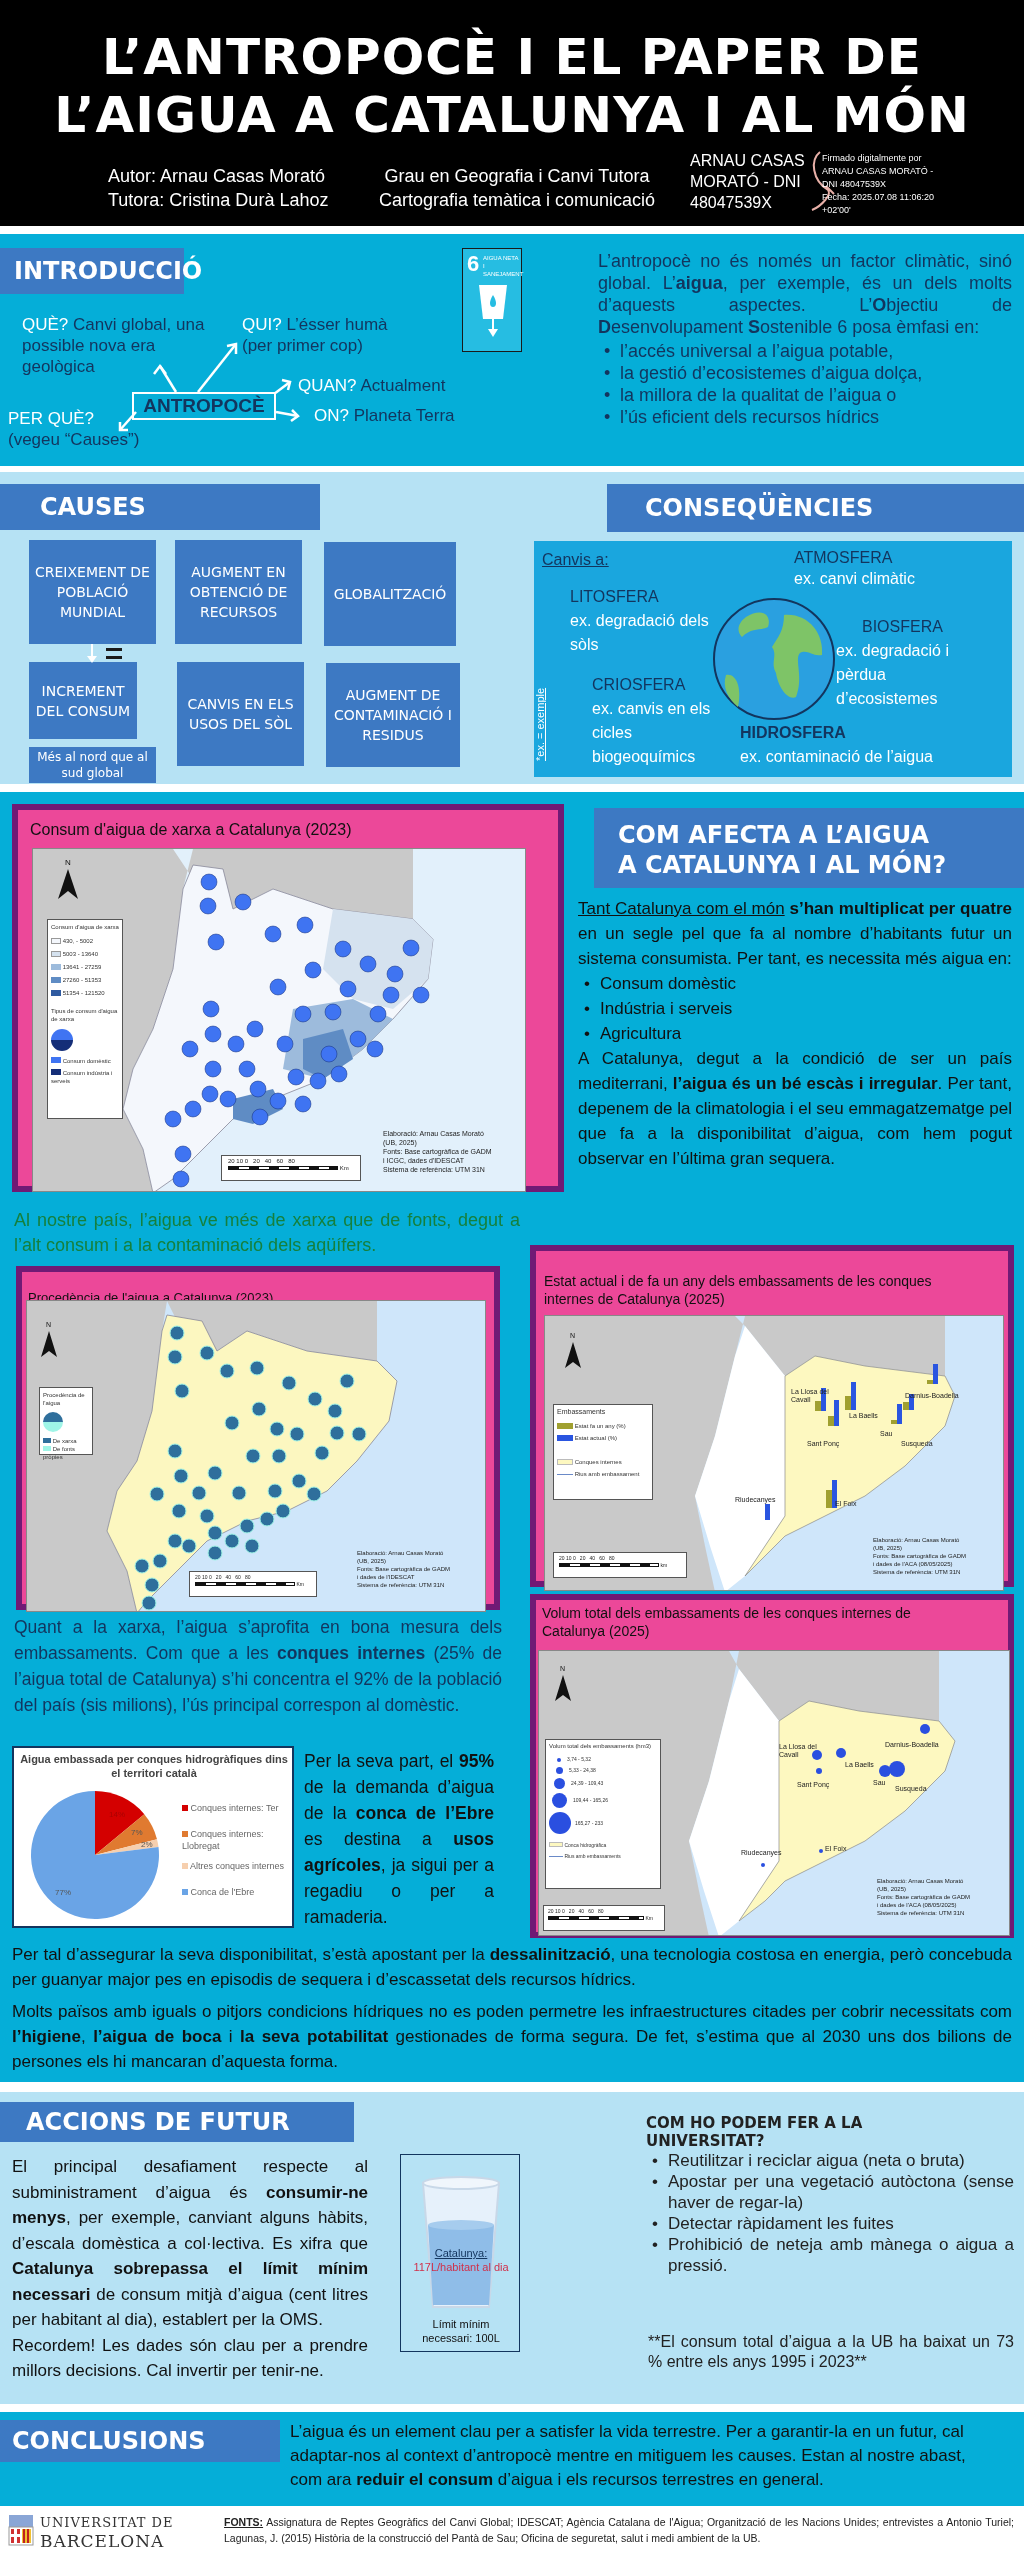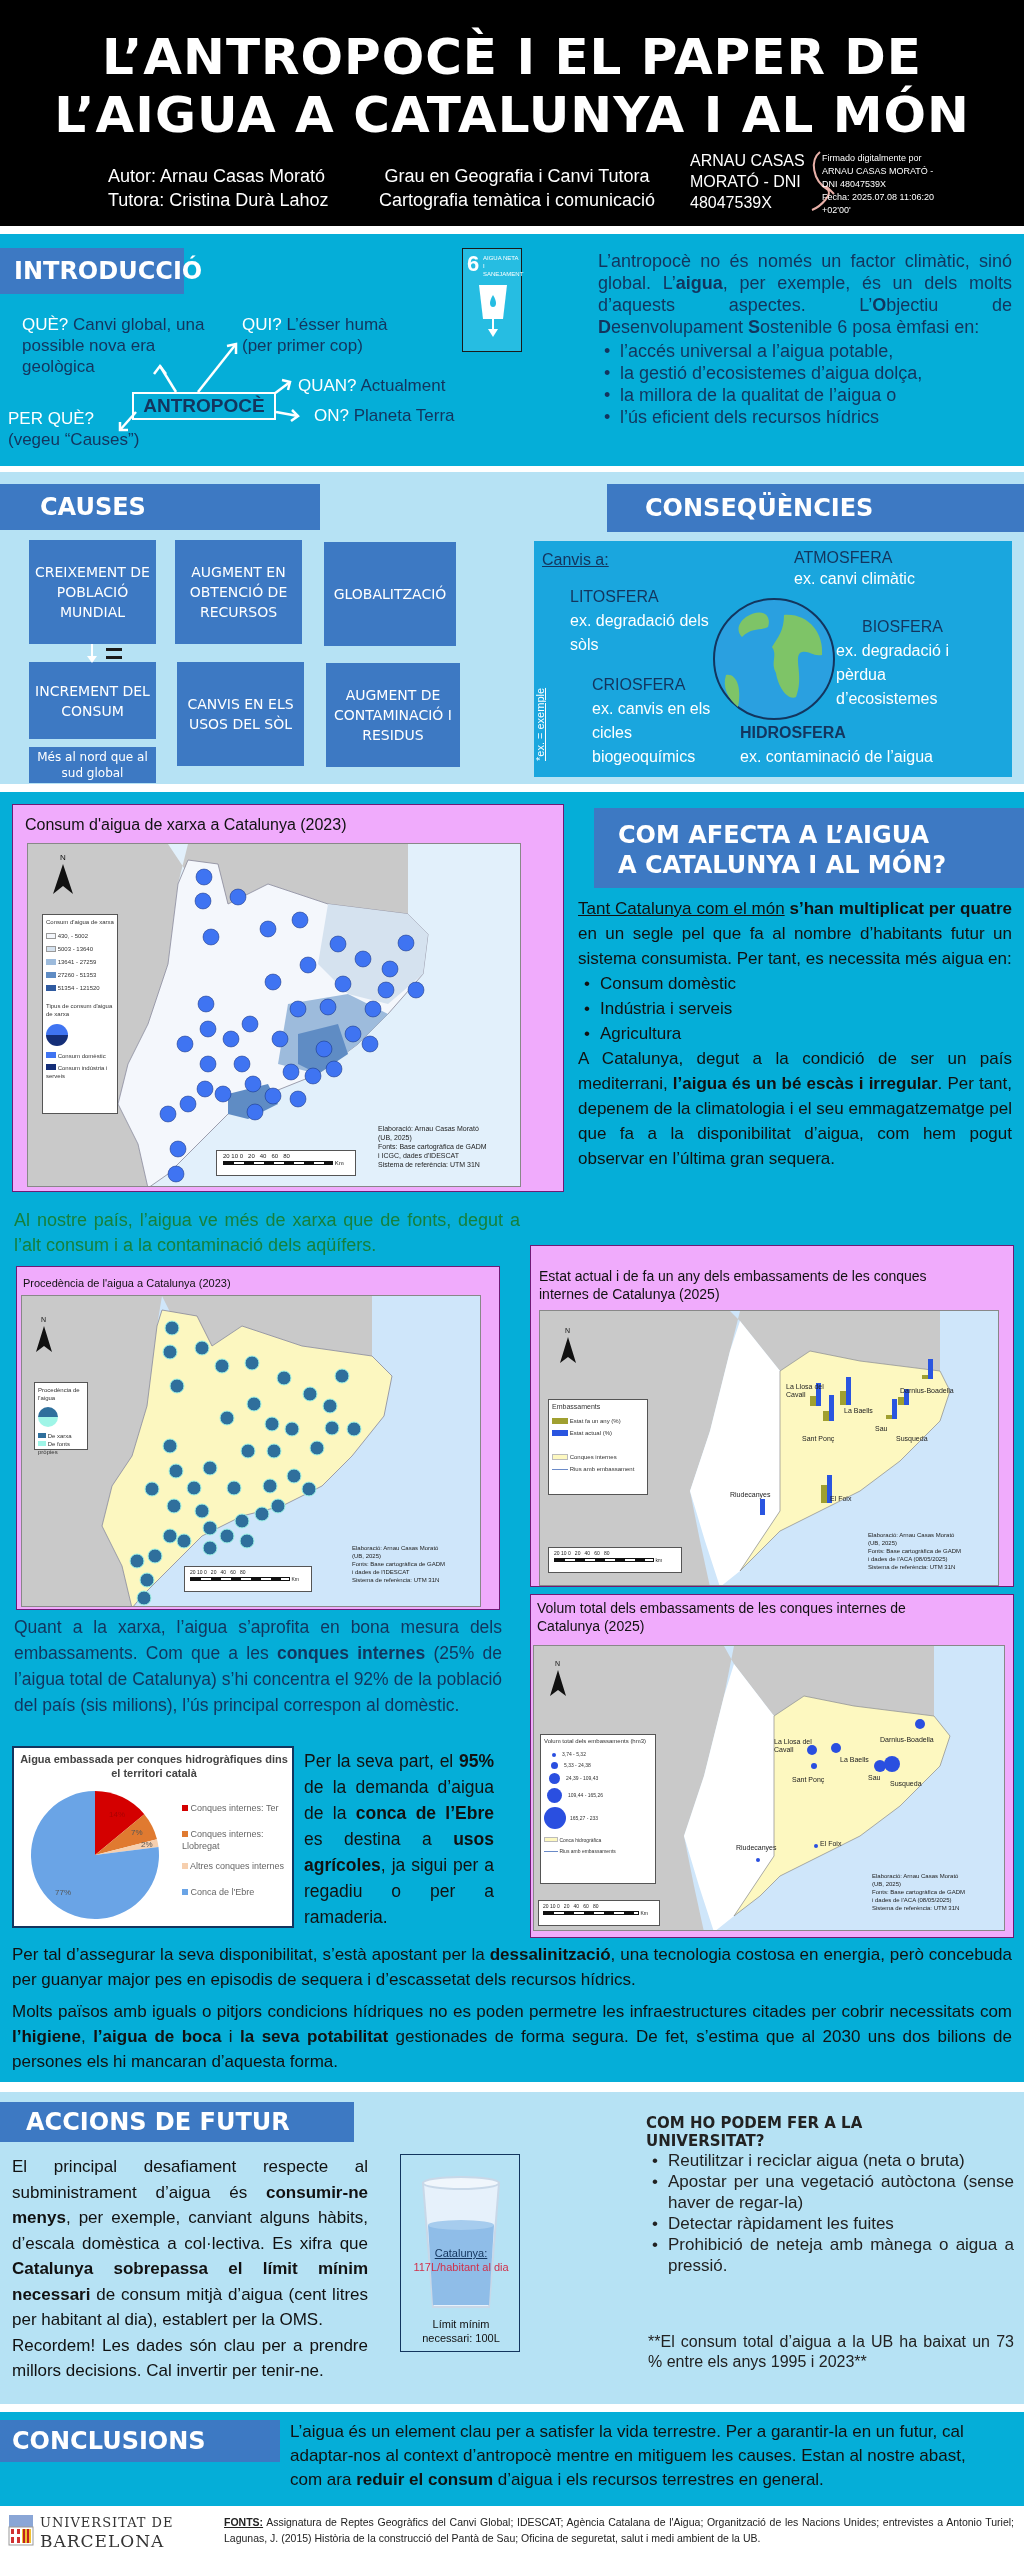--- a/index.html
+++ b/index.html
@@ -117,7 +117,7 @@
   <div class="abs cause" style="left:29px;top:68px;width:127px;height:104px">CREIXEMENT DE POBLACIÓ MUNDIAL</div>
   <div class="abs cause" style="left:175px;top:68px;width:127px;height:104px">AUGMENT EN OBTENCIÓ DE RECURSOS</div>
   <div class="abs cause" style="left:324px;top:70px;width:132px;height:104px">GLOBALITZACIÓ</div>
-  <div class="abs cause" style="left:29px;top:190px;width:127px;height:77px">INCREMENT DEL CONSUM</div>
+  <div class="abs cause" style="left:29px;top:190px;width:108px;height:77px">INCREMENT DEL CONSUM</div>
   <div class="abs cause" style="left:177px;top:190px;width:127px;height:104px">CANVIS EN ELS USOS DEL SÒL</div>
   <div class="abs cause" style="left:326px;top:191px;width:134px;height:104px">AUGMENT DE CONTAMINACIÓ I RESIDUS</div>
   <div class="abs cause" style="left:29px;top:275px;width:127px;height:36px;font-size:12px;line-height:16px">Més al nord que al sud global</div>

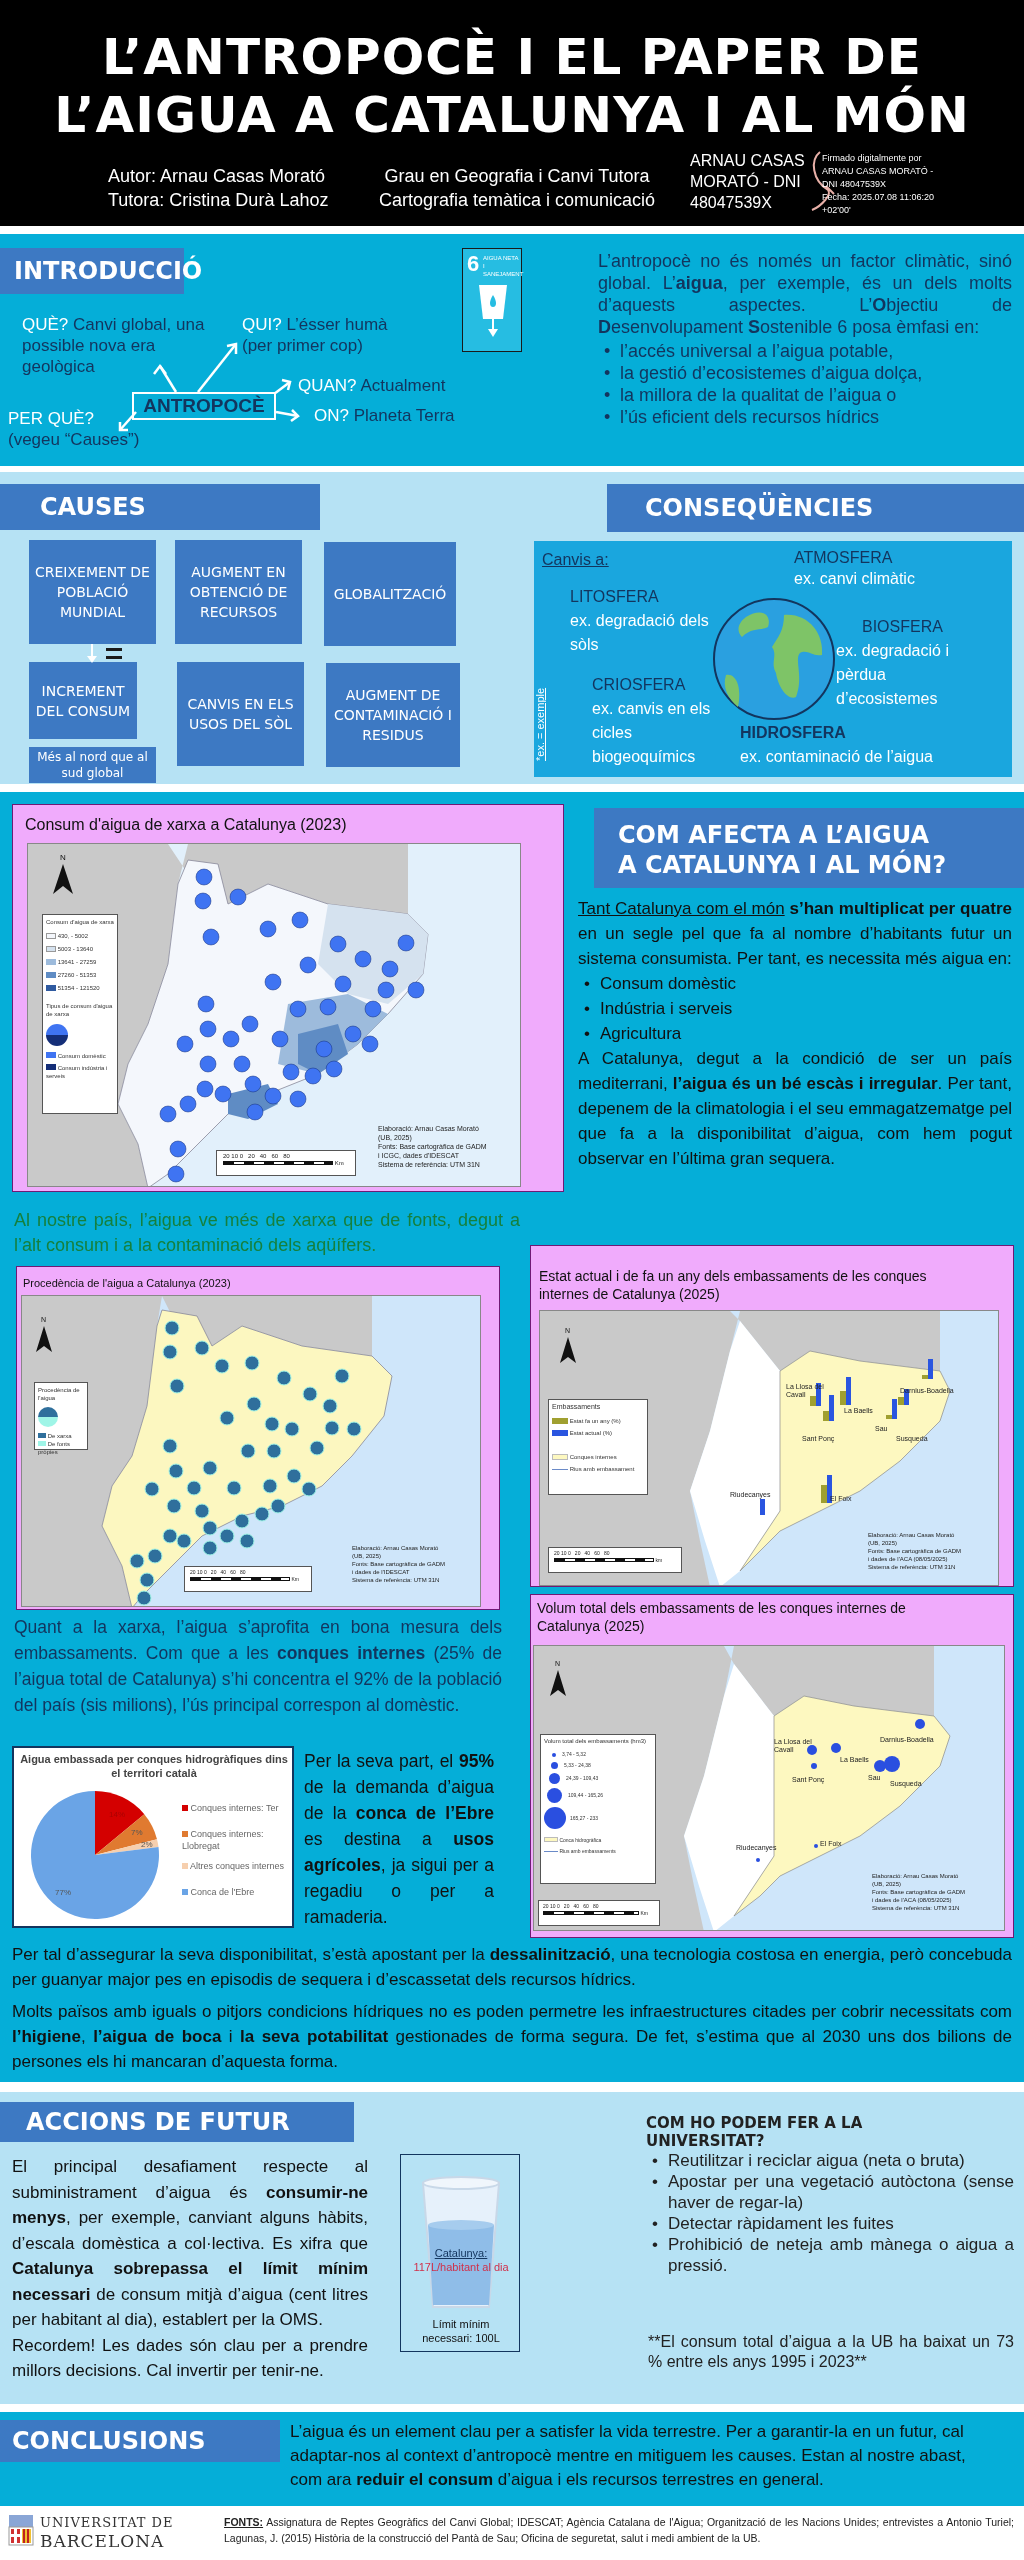--- a/index.html
+++ b/index.html
@@ -17,7 +17,7 @@
 .j{text-align:justify}
 .cause{background:#3d79c3;color:#fff;font-family:"DejaVu Sans",sans-serif;font-size:14px;line-height:20px;text-align:center;display:flex;align-items:center;justify-content:center}
 .band-main{left:0;top:792px;width:1024px;height:1290px;background:#05aed8}
-.mapbox{background:#f0abfc;border:1px solid #701a75}
+.mapbox{background:#ec4899;border:6px solid #701a75}
 .maptitle{font-size:16px;line-height:20px;color:#111}
 .mapfill{background:#d8ecfa;border:1px solid #888;overflow:hidden}
 .legend{background:#fff;border:1px solid #555;font-size:6px;line-height:8px;color:#333;padding:3px}

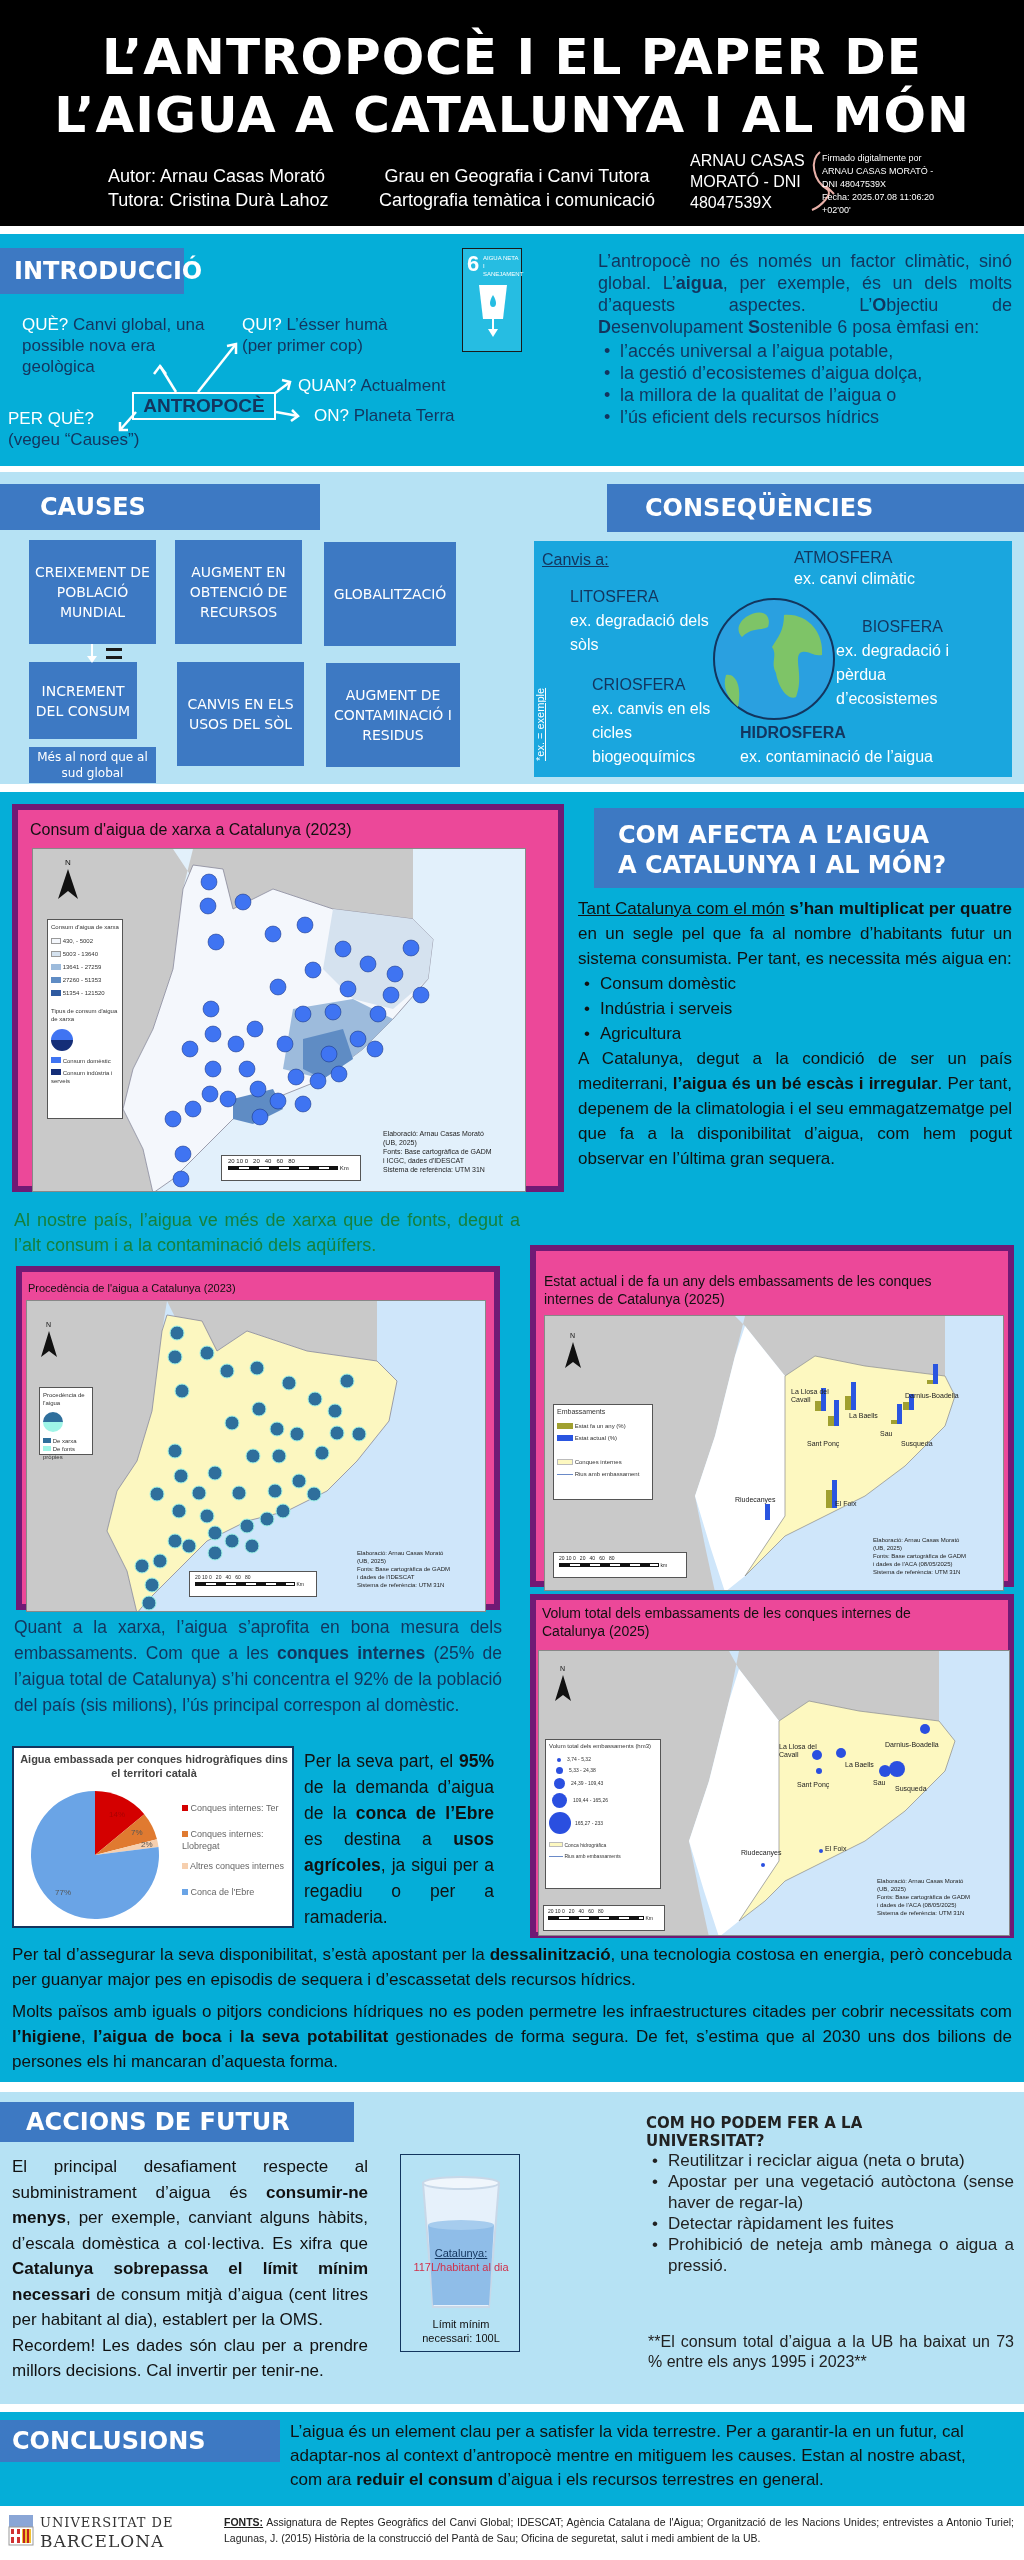--- a/index.html
+++ b/index.html
@@ -266,7 +266,7 @@
 <div class="abs txt j" style="left:14px;top:1208px;width:506px;font-size:18px;line-height:25px;color:#15803d">Al nostre país, l’aigua ve més de xarxa que de fonts, degut a l’alt consum i a la contaminació dels aqüífers.</div>
 
 <div class="abs mapbox" style="left:16px;top:1266px;width:484px;height:344px">
-  <div class="abs maptitle" style="left:6px;top:6px;font-size:11px">Procedència de l'aigua a Catalunya (2023)</div>
+  <div class="abs maptitle" style="left:6px;top:16px;font-size:13px">Procedència de l'aigua a Catalunya (2023)</div>
   <div class="abs mapfill" style="left:4px;top:28px;width:460px;height:312px;background:#cfe6fa">
     <svg class="abs" style="left:0;top:0" width="460" height="312">
       <rect width="460" height="312" fill="#cfe6fa"></rect>

